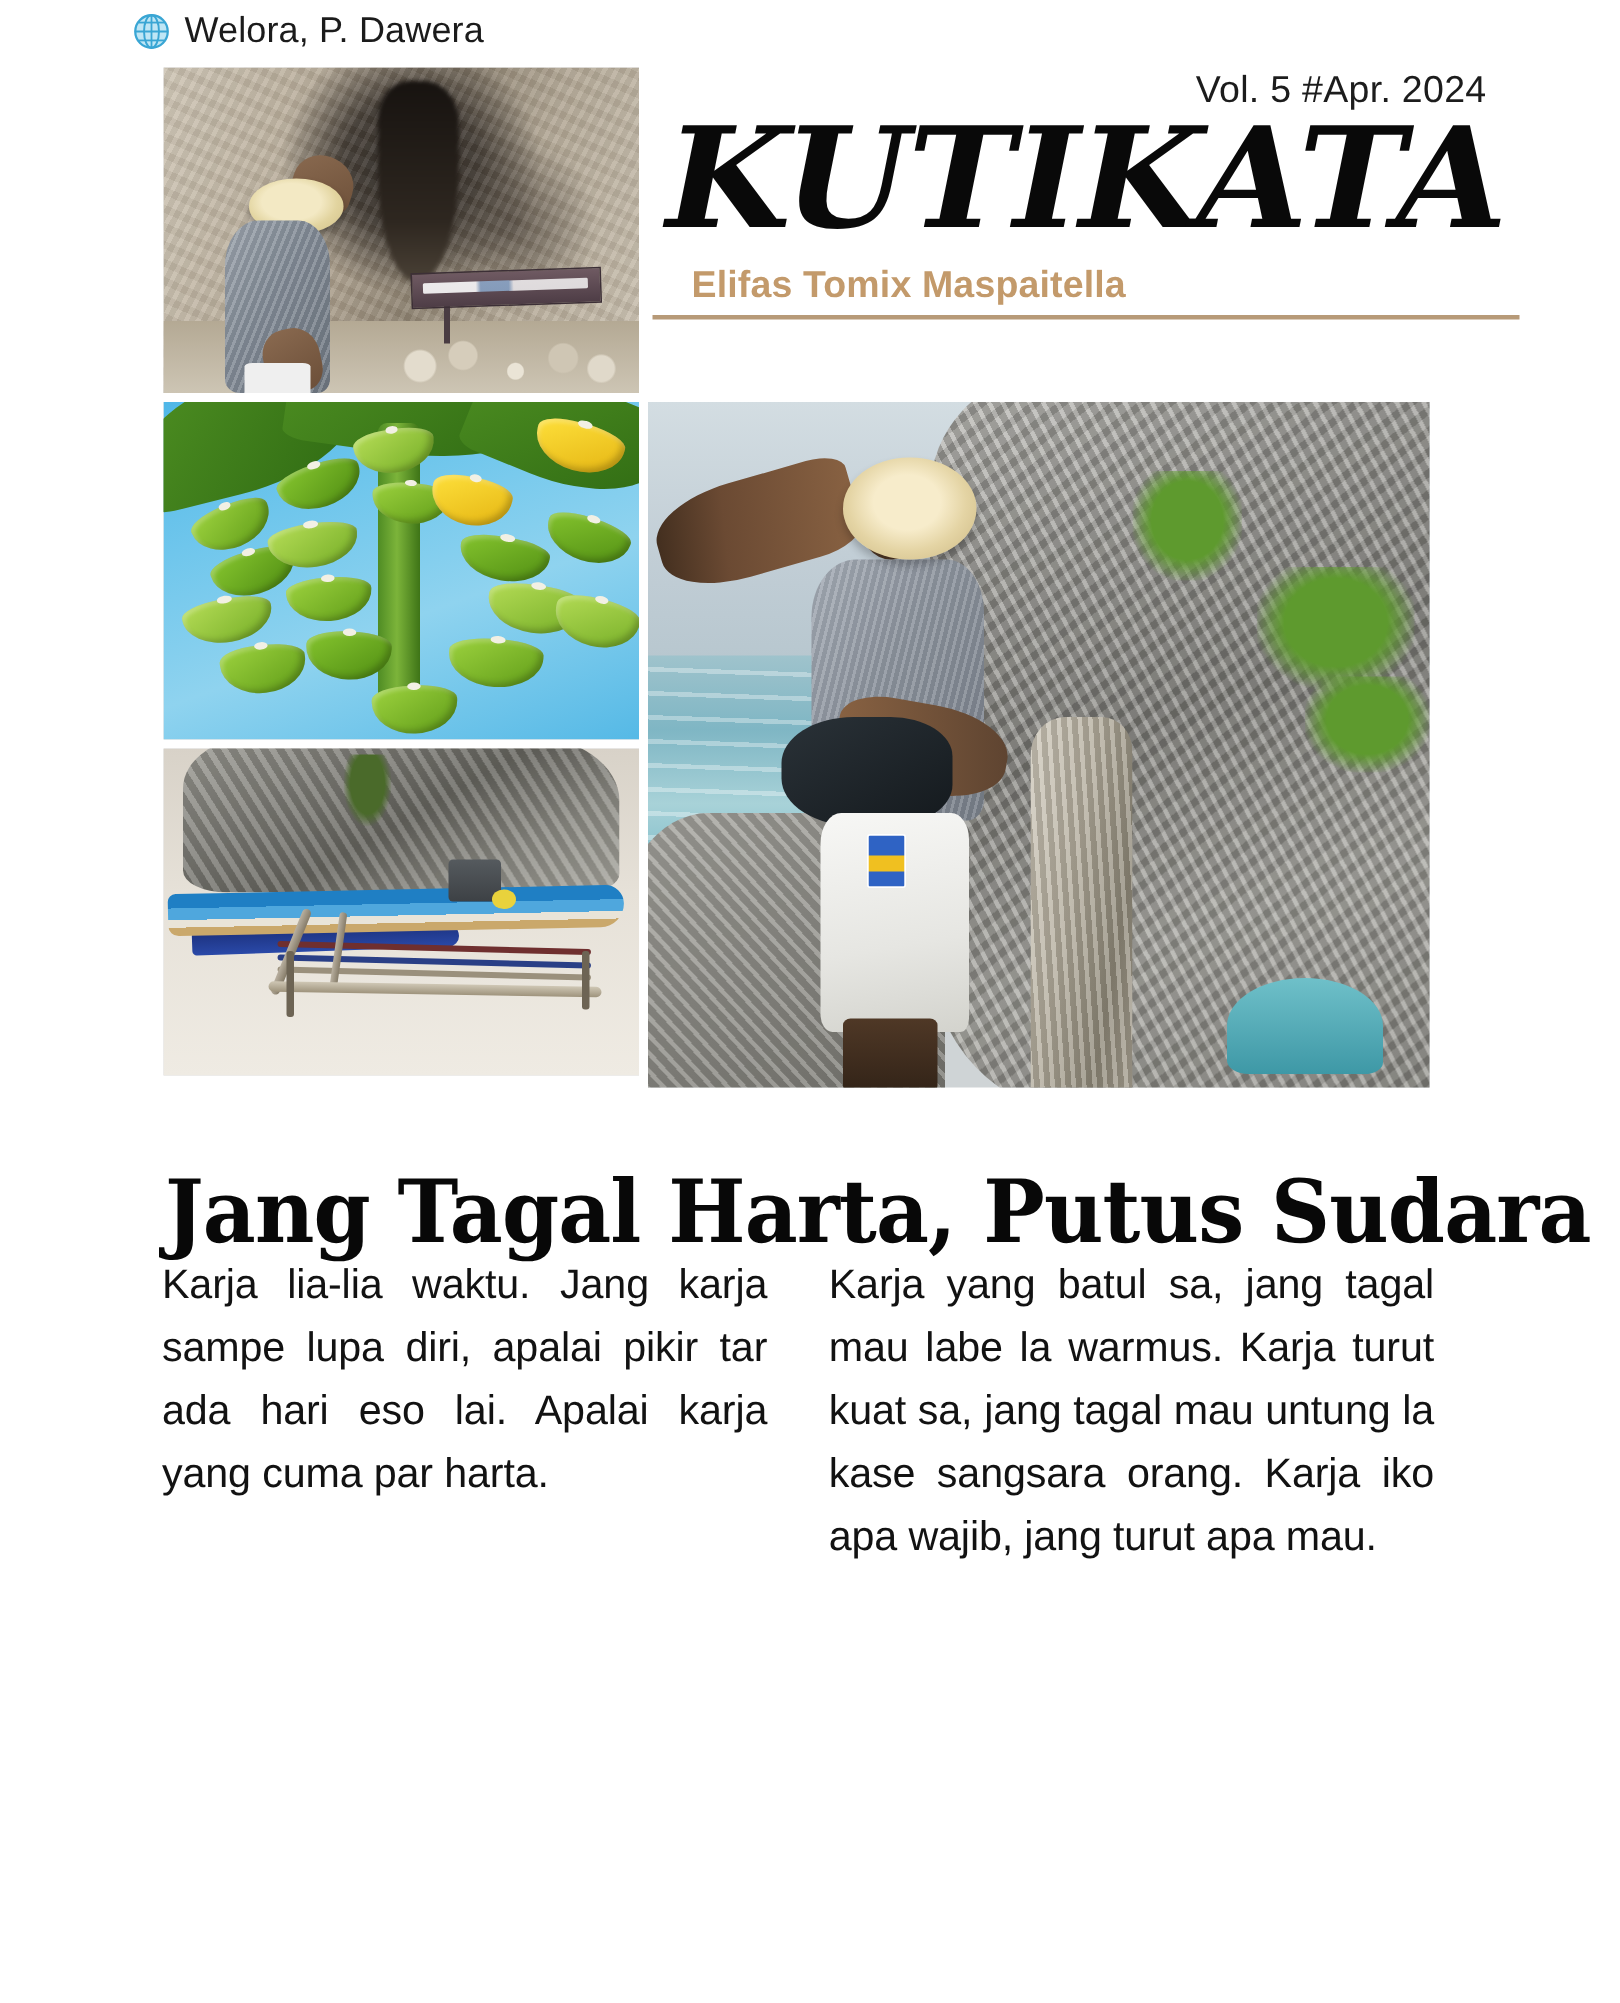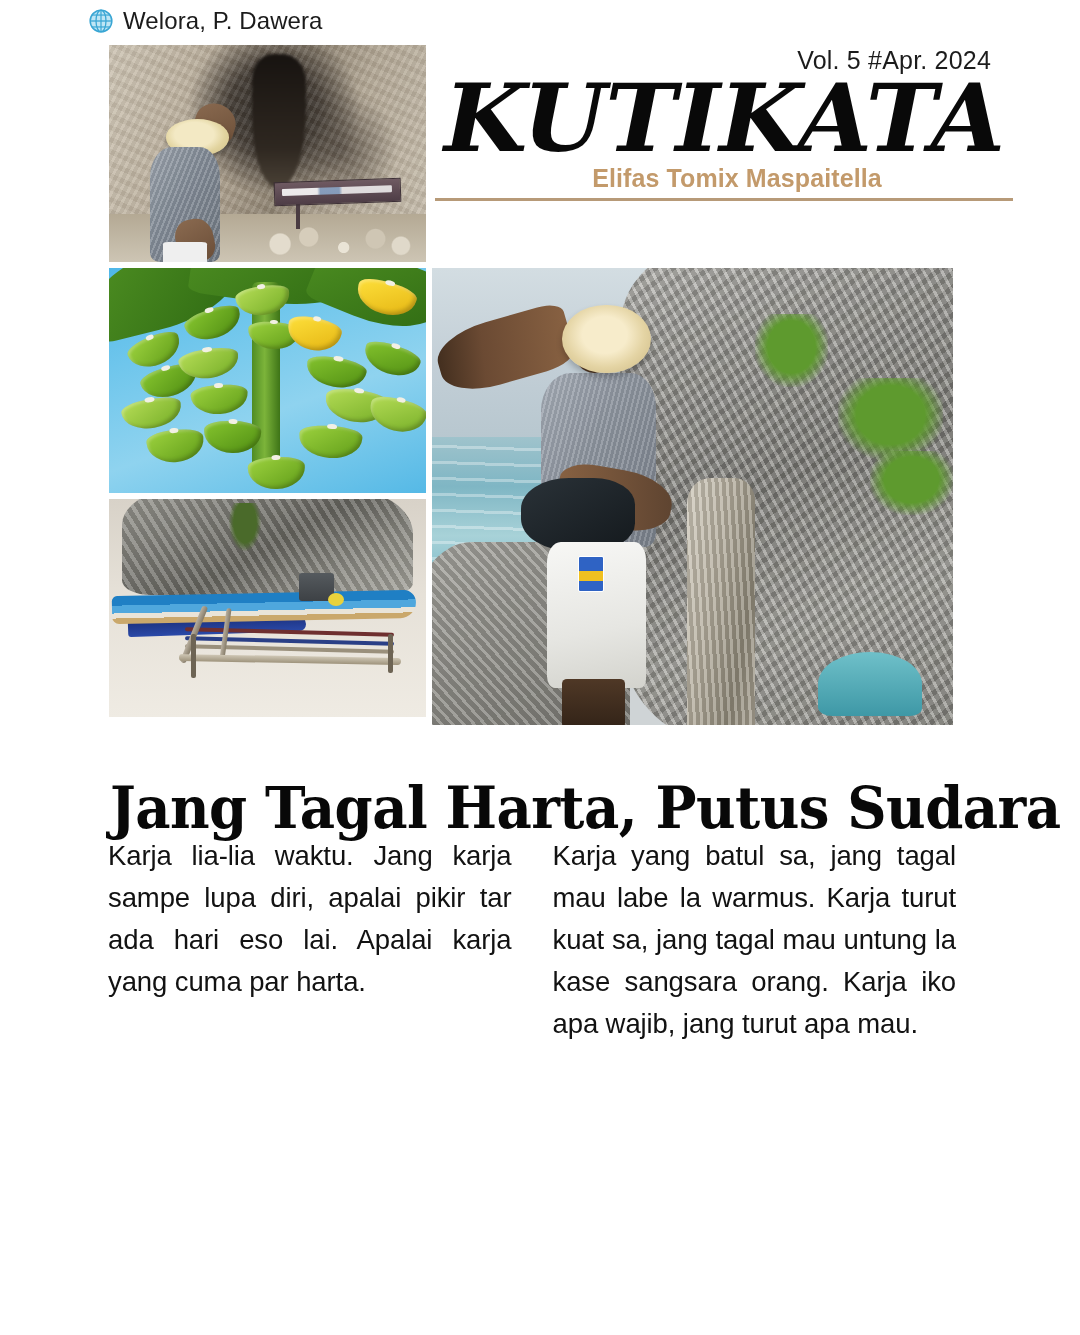--- a/index.html
+++ b/index.html
@@ -401,8 +401,8 @@
     padding-left: 8px;
   }
   .byline {
-    margin-top: 2px;
-    text-align: center;
+    margin-top: 14px;
+    text-align: left;
     font-size: 25px;
     font-weight: bold;
     color: #c39a6b;

